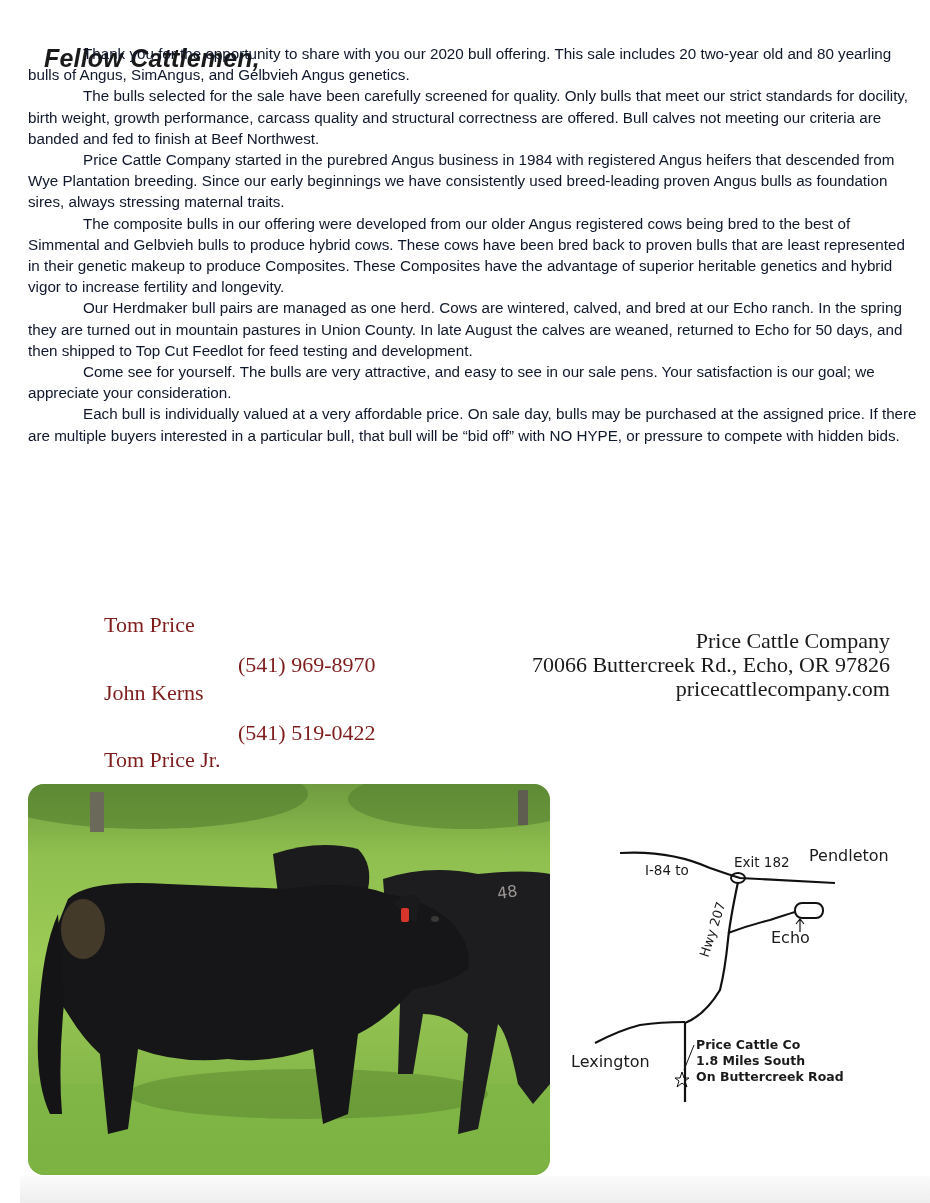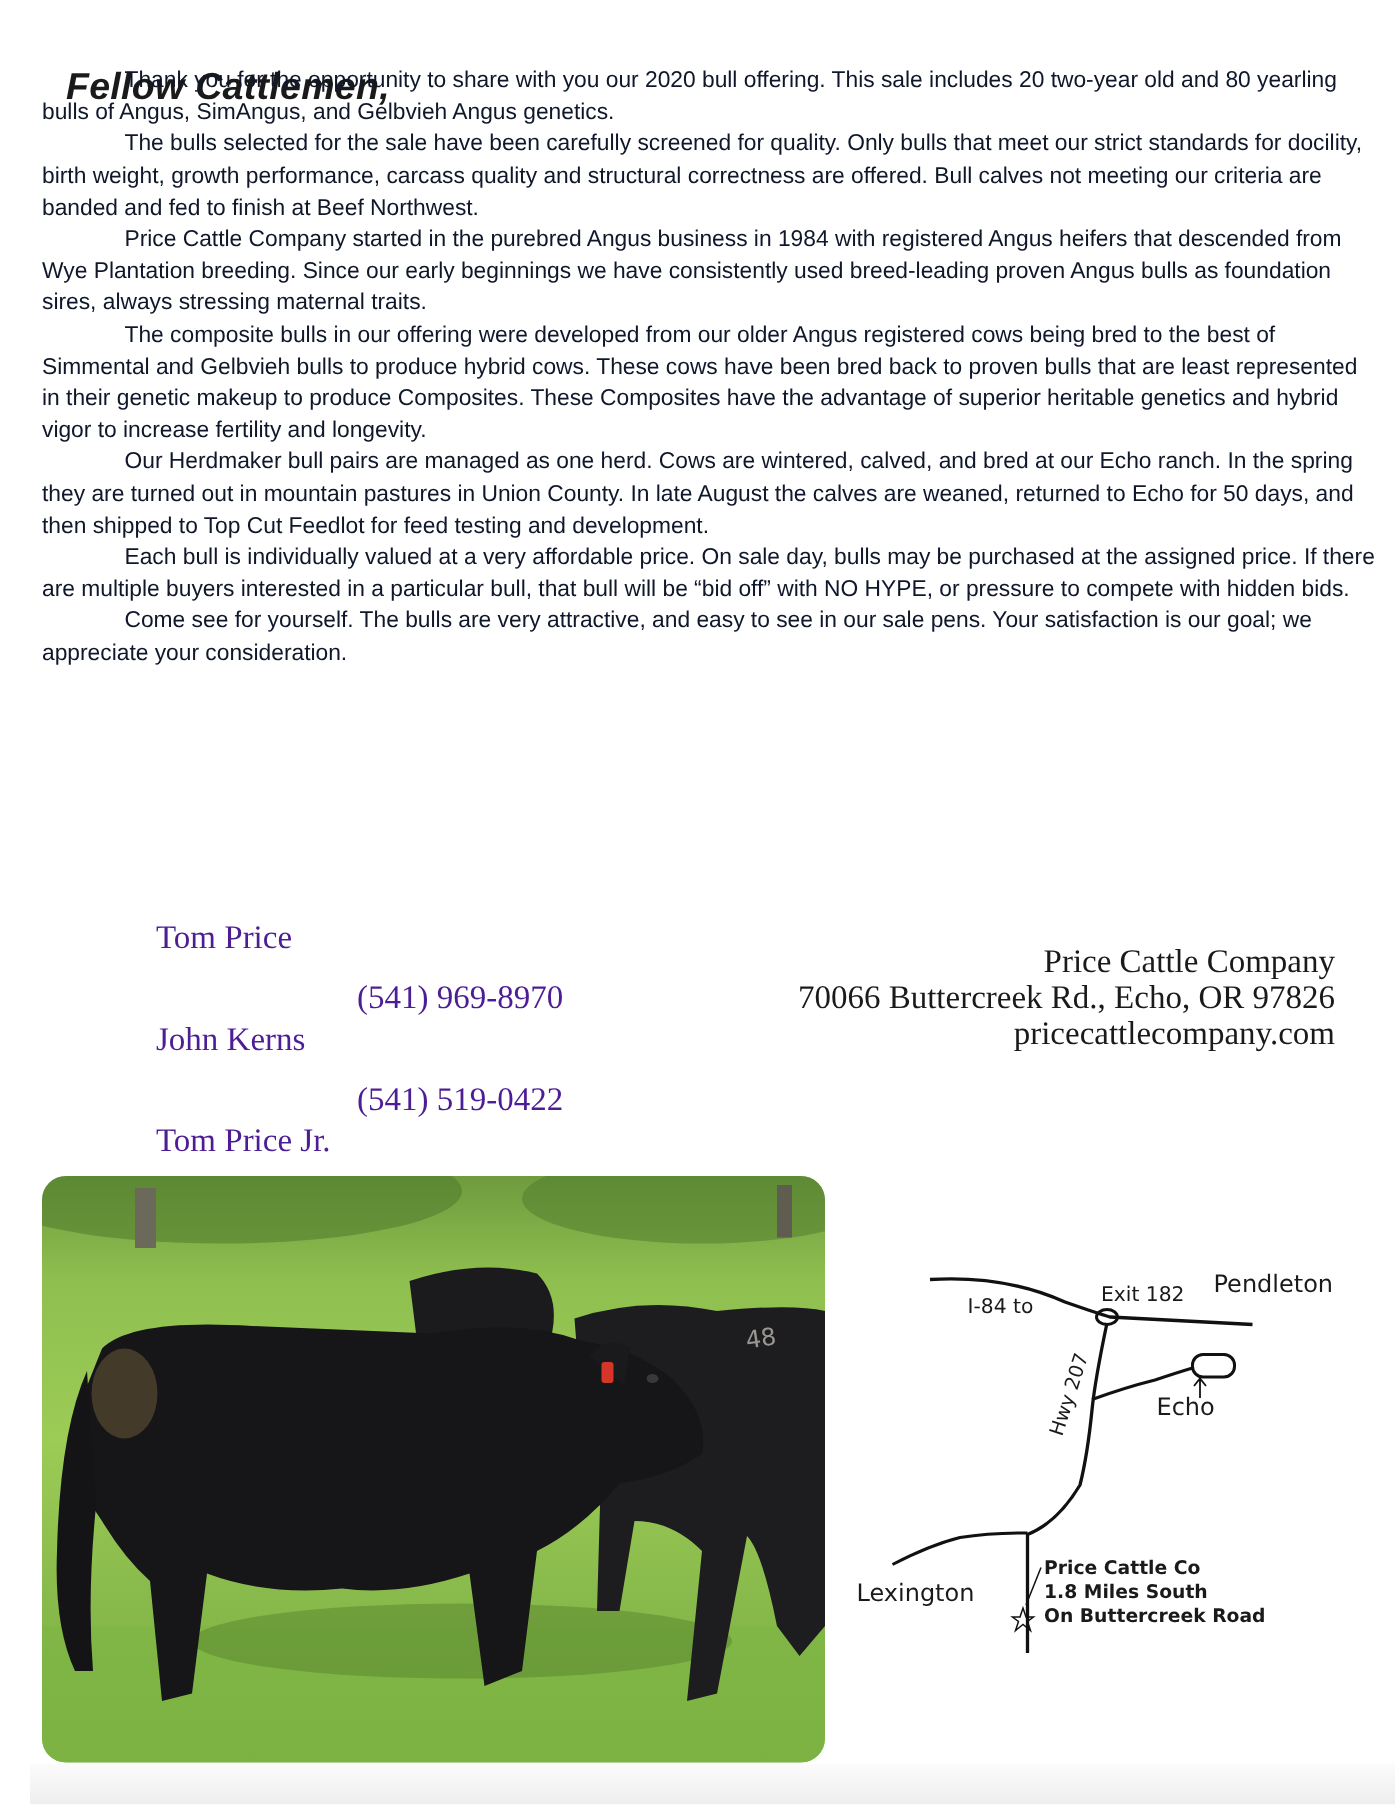--- a/index.html
+++ b/index.html
@@ -60,8 +60,8 @@
   <p>Price Cattle Company started in the purebred Angus business in 1984 with registered Angus heifers that descended from Wye Plantation breeding.  Since our early beginnings we have consistently used breed-leading proven Angus bulls as foundation sires, always stressing maternal traits.</p>
   <p>The composite bulls in our offering were developed from our older Angus registered cows being bred to the best of Simmental and Gelbvieh bulls to produce hybrid cows.  These cows have been bred back to proven bulls that are least represented in their genetic makeup to produce Composites.  These Composites have the advantage of superior heritable genetics and hybrid vigor to increase fertility and longevity.</p>
   <p>Our Herdmaker bull pairs are managed as one herd.  Cows are wintered, calved, and bred at our Echo ranch.  In the spring they are turned out in mountain pastures in Union County.  In late August the calves are weaned, returned to Echo for 50 days, and then shipped to Top Cut Feedlot for feed testing and development.</p>
+  <p>Come see for yourself. The bulls are very attractive, and easy to see in our sale pens.  Your satisfaction is our goal; we appreciate your consideration.</p>
   <p>Each bull is individually valued at a very affordable price.  On sale day, bulls may be purchased at the assigned price.  If there are multiple buyers interested in a particular bull, that bull will be “bid off” with NO HYPE, or pressure to compete with hidden bids.</p>
-  <p>Come see for yourself. The bulls are very attractive, and easy to see in our sale pens.  Your satisfaction is our goal; we appreciate your consideration.</p>
 </div>
 
 <div class="contacts">

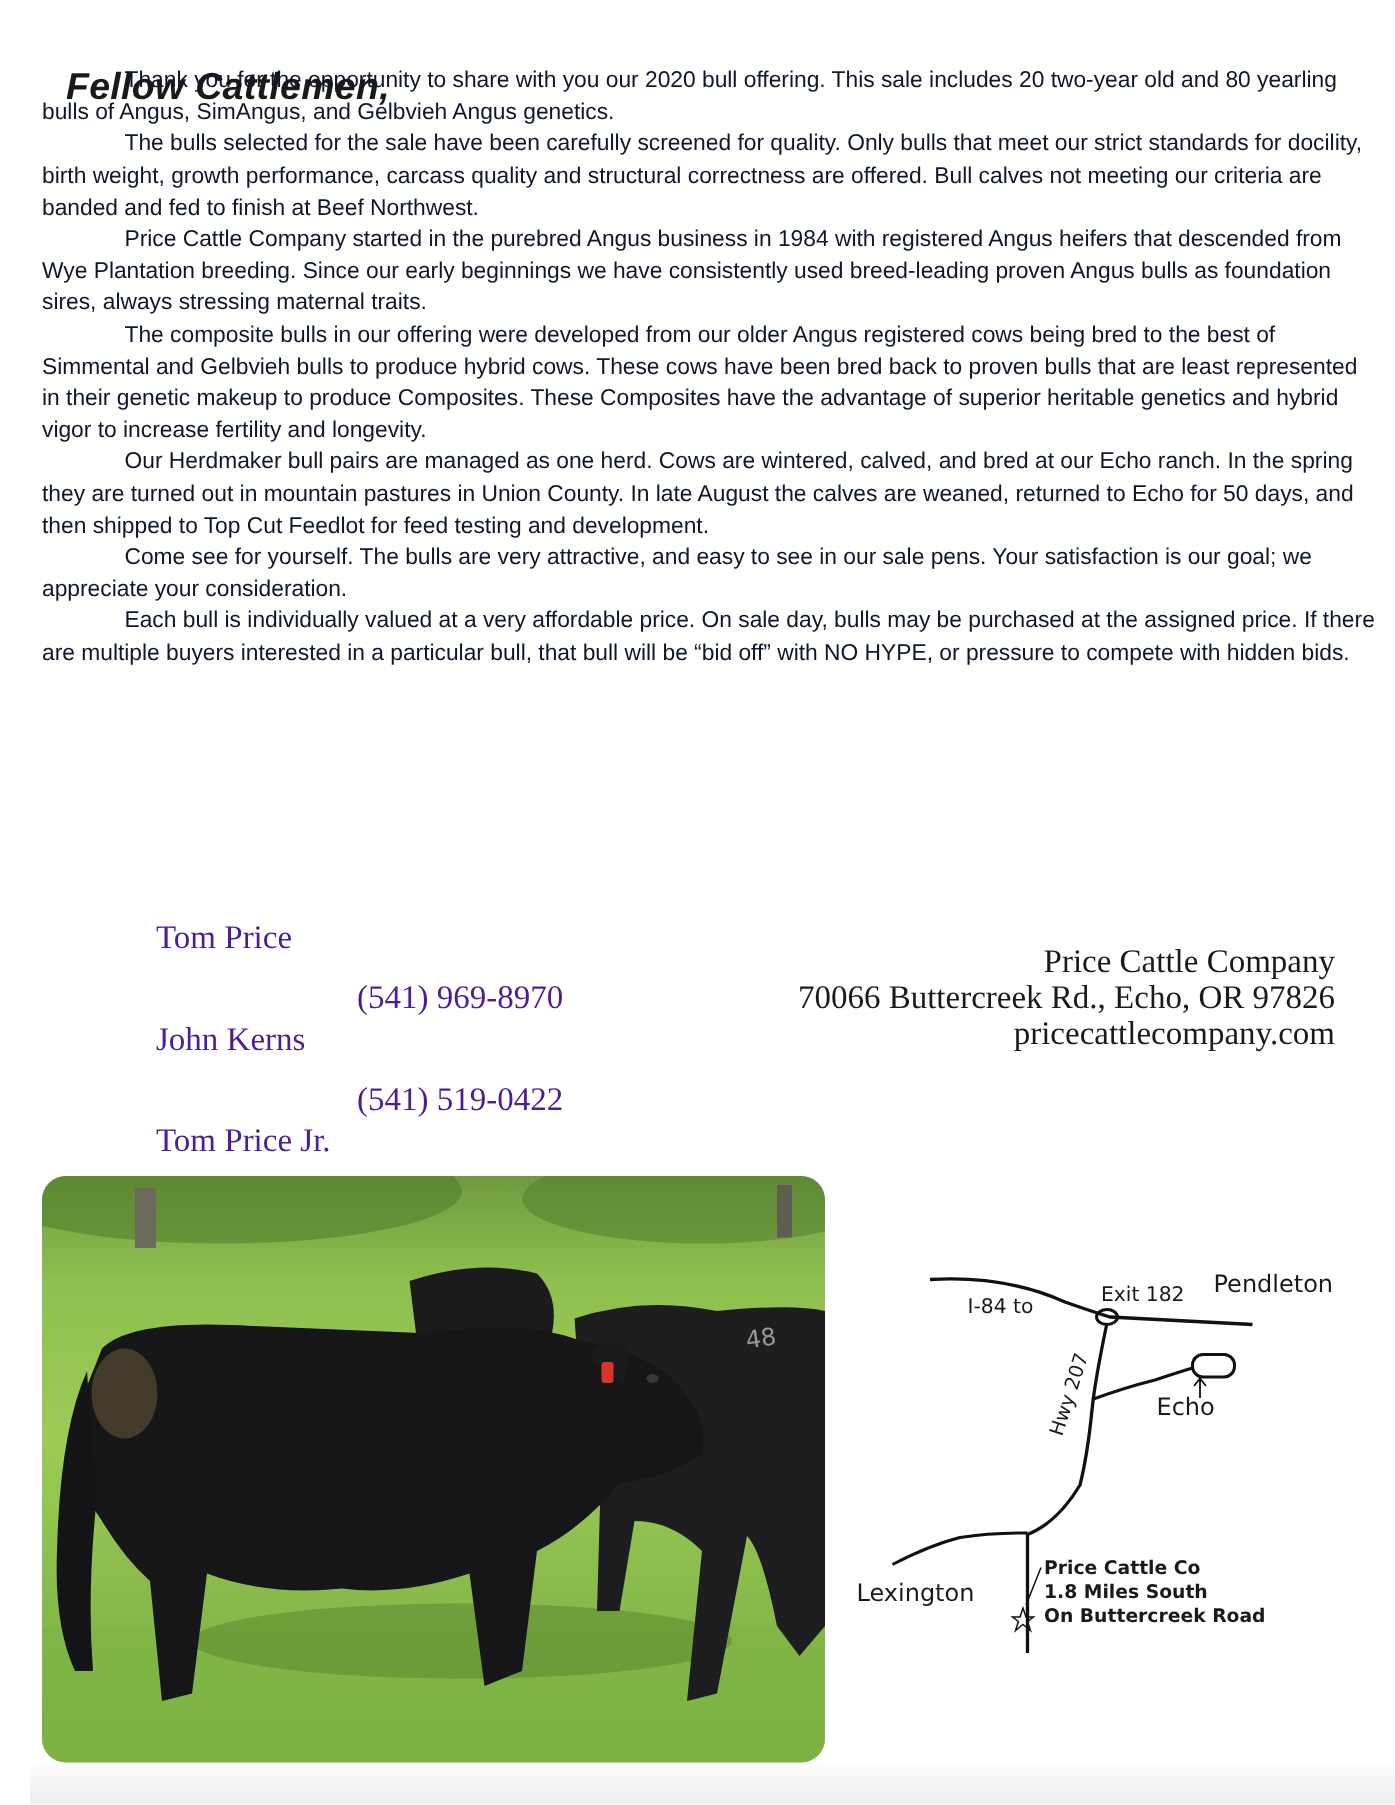--- a/index.html
+++ b/index.html
@@ -23,7 +23,7 @@
 
     .contacts {
       position: absolute; left: 104px; top: 611px;
-      font-family: "Liberation Serif", serif; font-size: 22px; line-height: 27.5px; color: #4c1d95;
+      font-family: "Liberation Serif", serif; font-size: 22px; line-height: 27.5px; color: #7f1d1d;
     }
     .contact-row { display: flex; }
     .contact-name { width: 134px; white-space: nowrap; }

